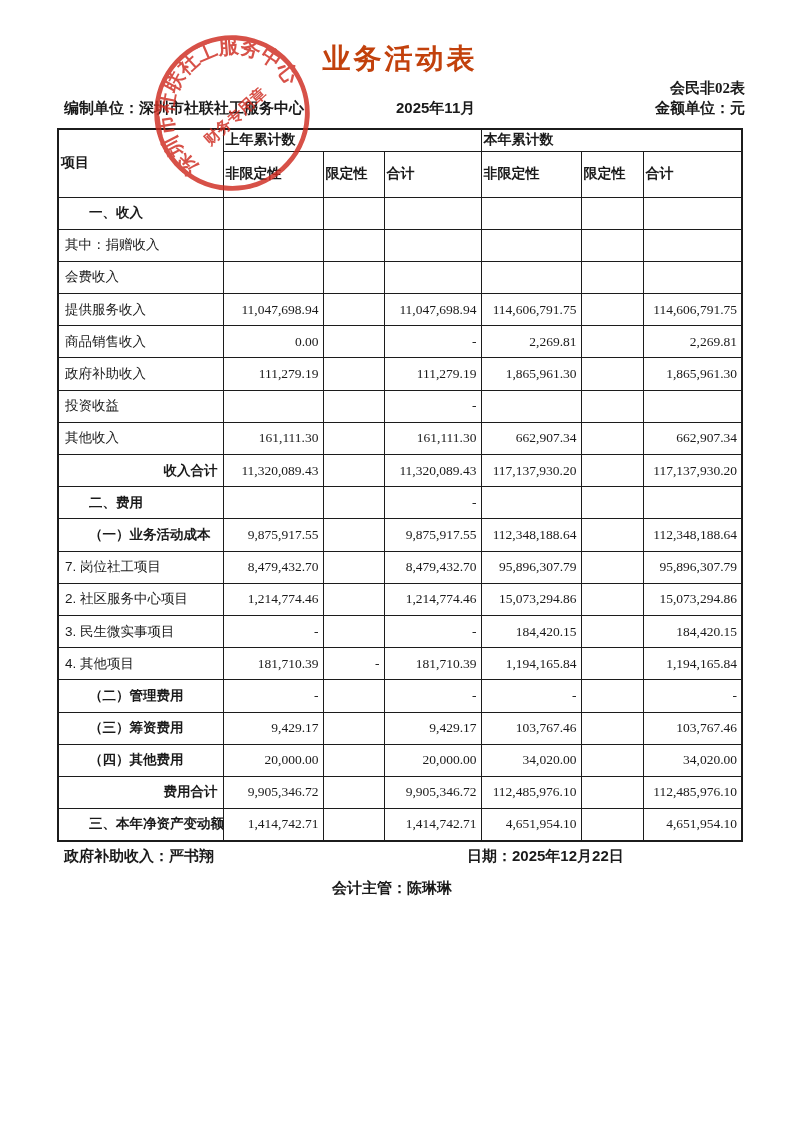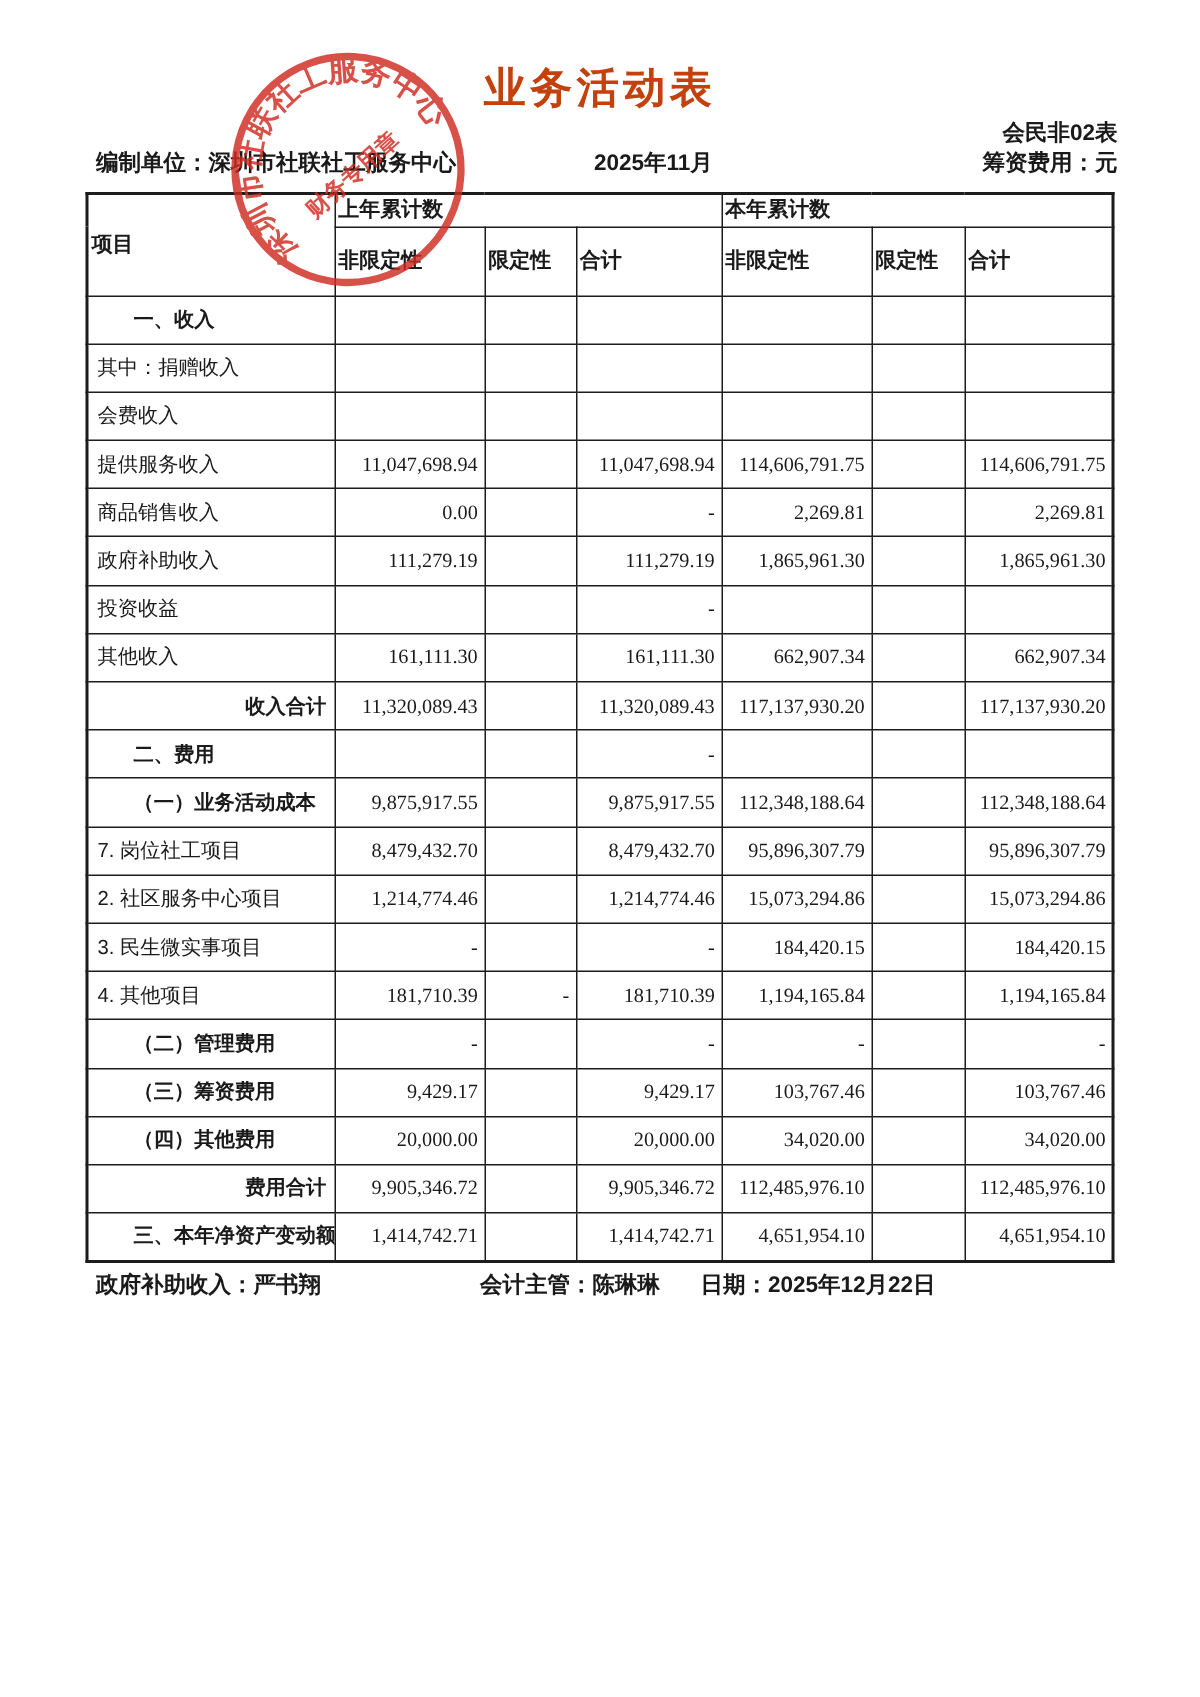--- a/index.html
+++ b/index.html
@@ -13,7 +13,7 @@
     font-size:28px;font-weight:bold;letter-spacing:3px;color:#c2410c;
   }
   .form-code{
-    position:absolute;top:79px;right:55px;font-size:15px;font-weight:bold;
+    position:absolute;top:79px;right:55px;font-size:15px;font-weight:bold;font-family:Liberation Serif, serif;
   }
   .meta-row{position:absolute;top:99px;left:0;width:100%;height:20px;font-size:15px;font-weight:bold;}
   .meta-unit{position:absolute;left:64px;top:0;}

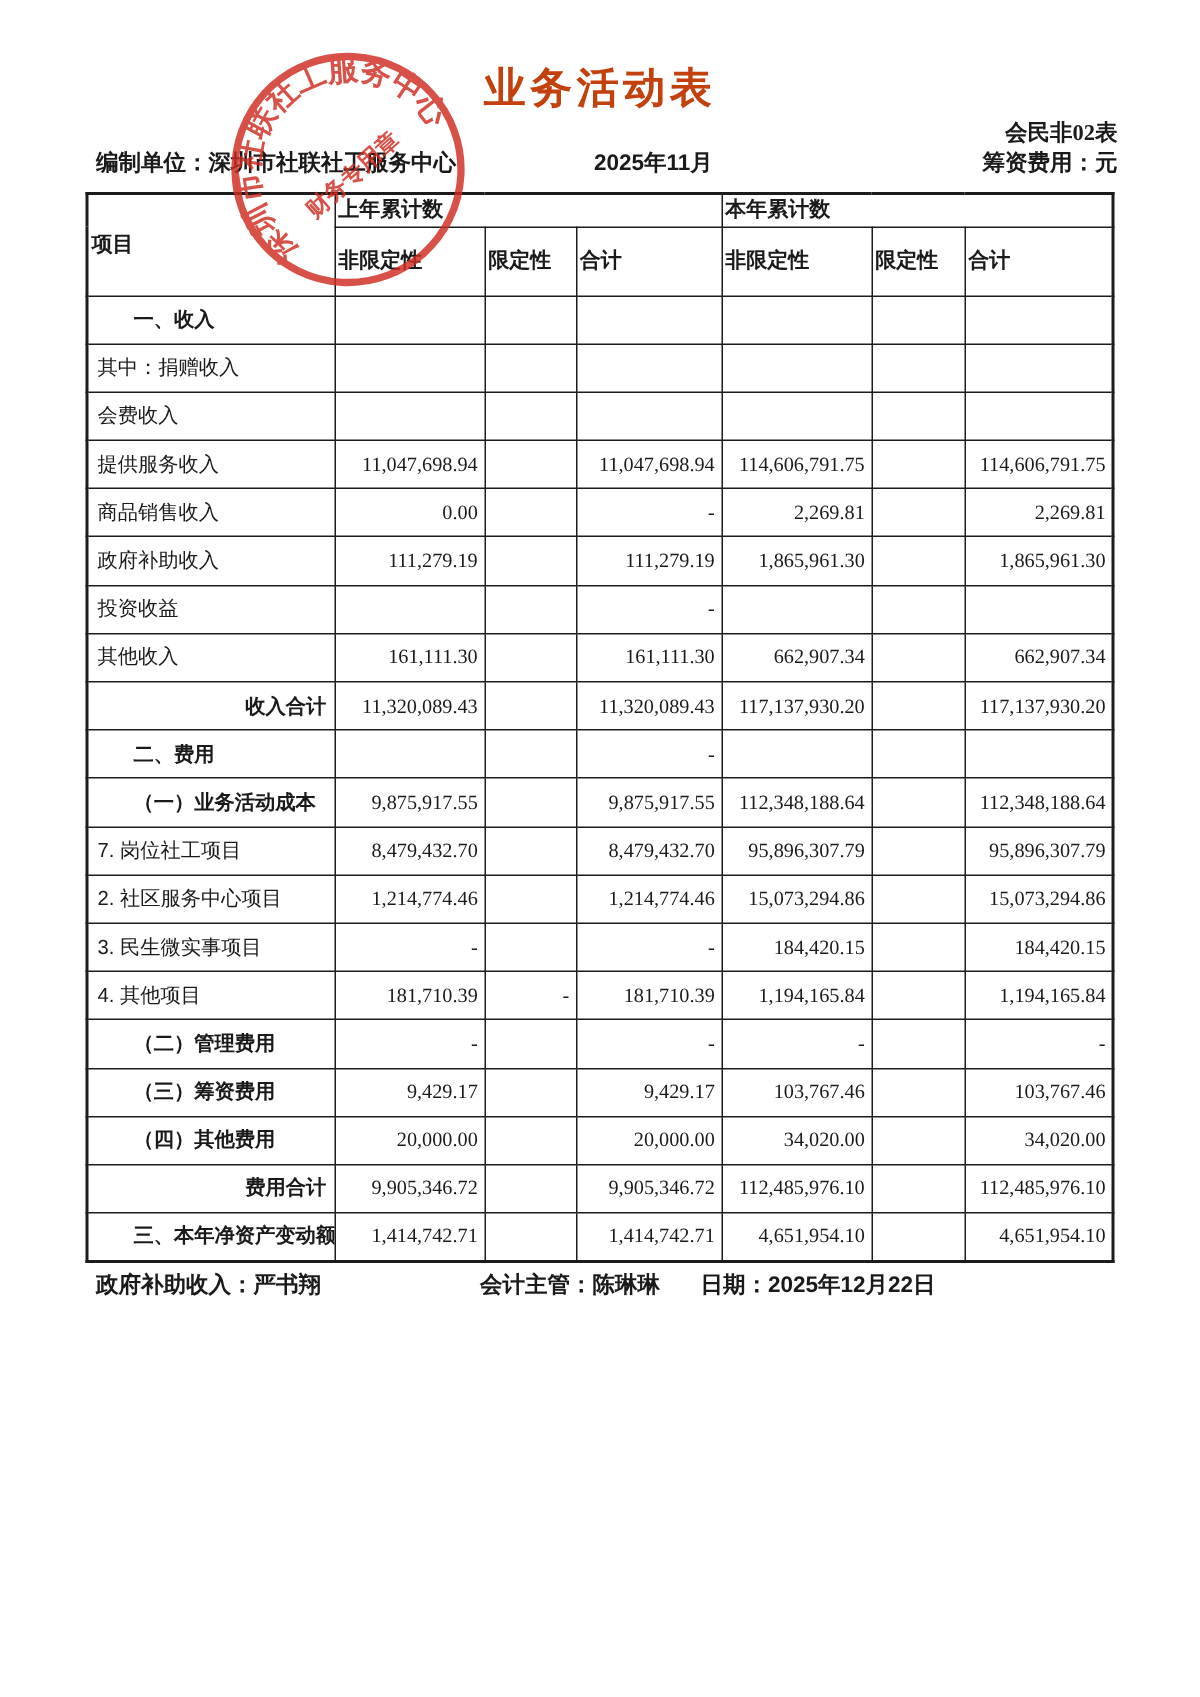--- a/index.html
+++ b/index.html
@@ -60,7 +60,7 @@
 <div class="meta-row">
   <span class="meta-unit">编制单位：深圳市社联社工服务中心</span>
   <span class="meta-period">2025年11月</span>
-  <span class="meta-currency">筹资费用：元</span>
+  <span class="meta-currency">金额单位：元</span>
 </div>
 
 <svg class="stamp" viewBox="0 0 200 200">

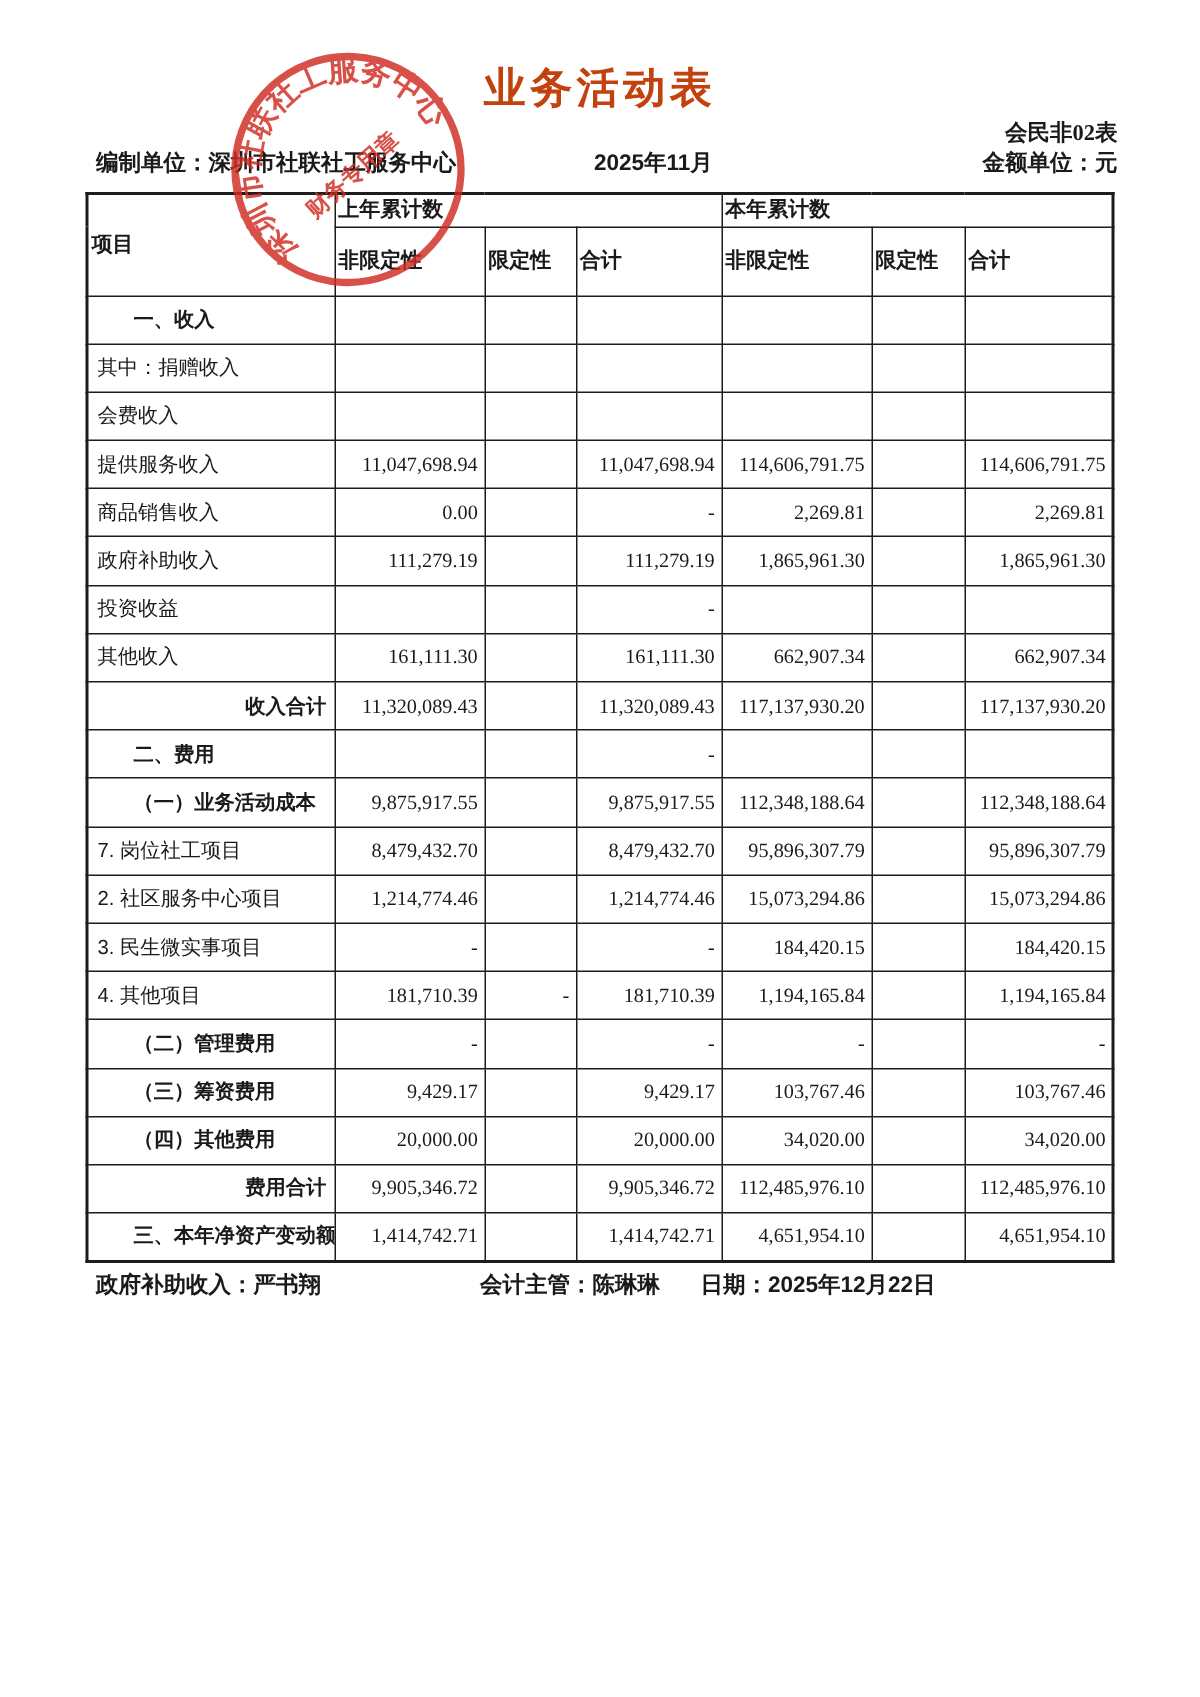--- a/index.html
+++ b/index.html
@@ -44,7 +44,7 @@
   
   .sig-row{position:absolute;top:847px;left:0;width:100%;font-size:15px;font-weight:bold;}
   .sig-legal{position:absolute;left:64px;}
-  .sig-acct{position:absolute;left:320px;}
+  .sig-acct{position:absolute;left:332px;margin-top:32px;}
   .sig-date{position:absolute;left:467px;}
   
   .stamp{

